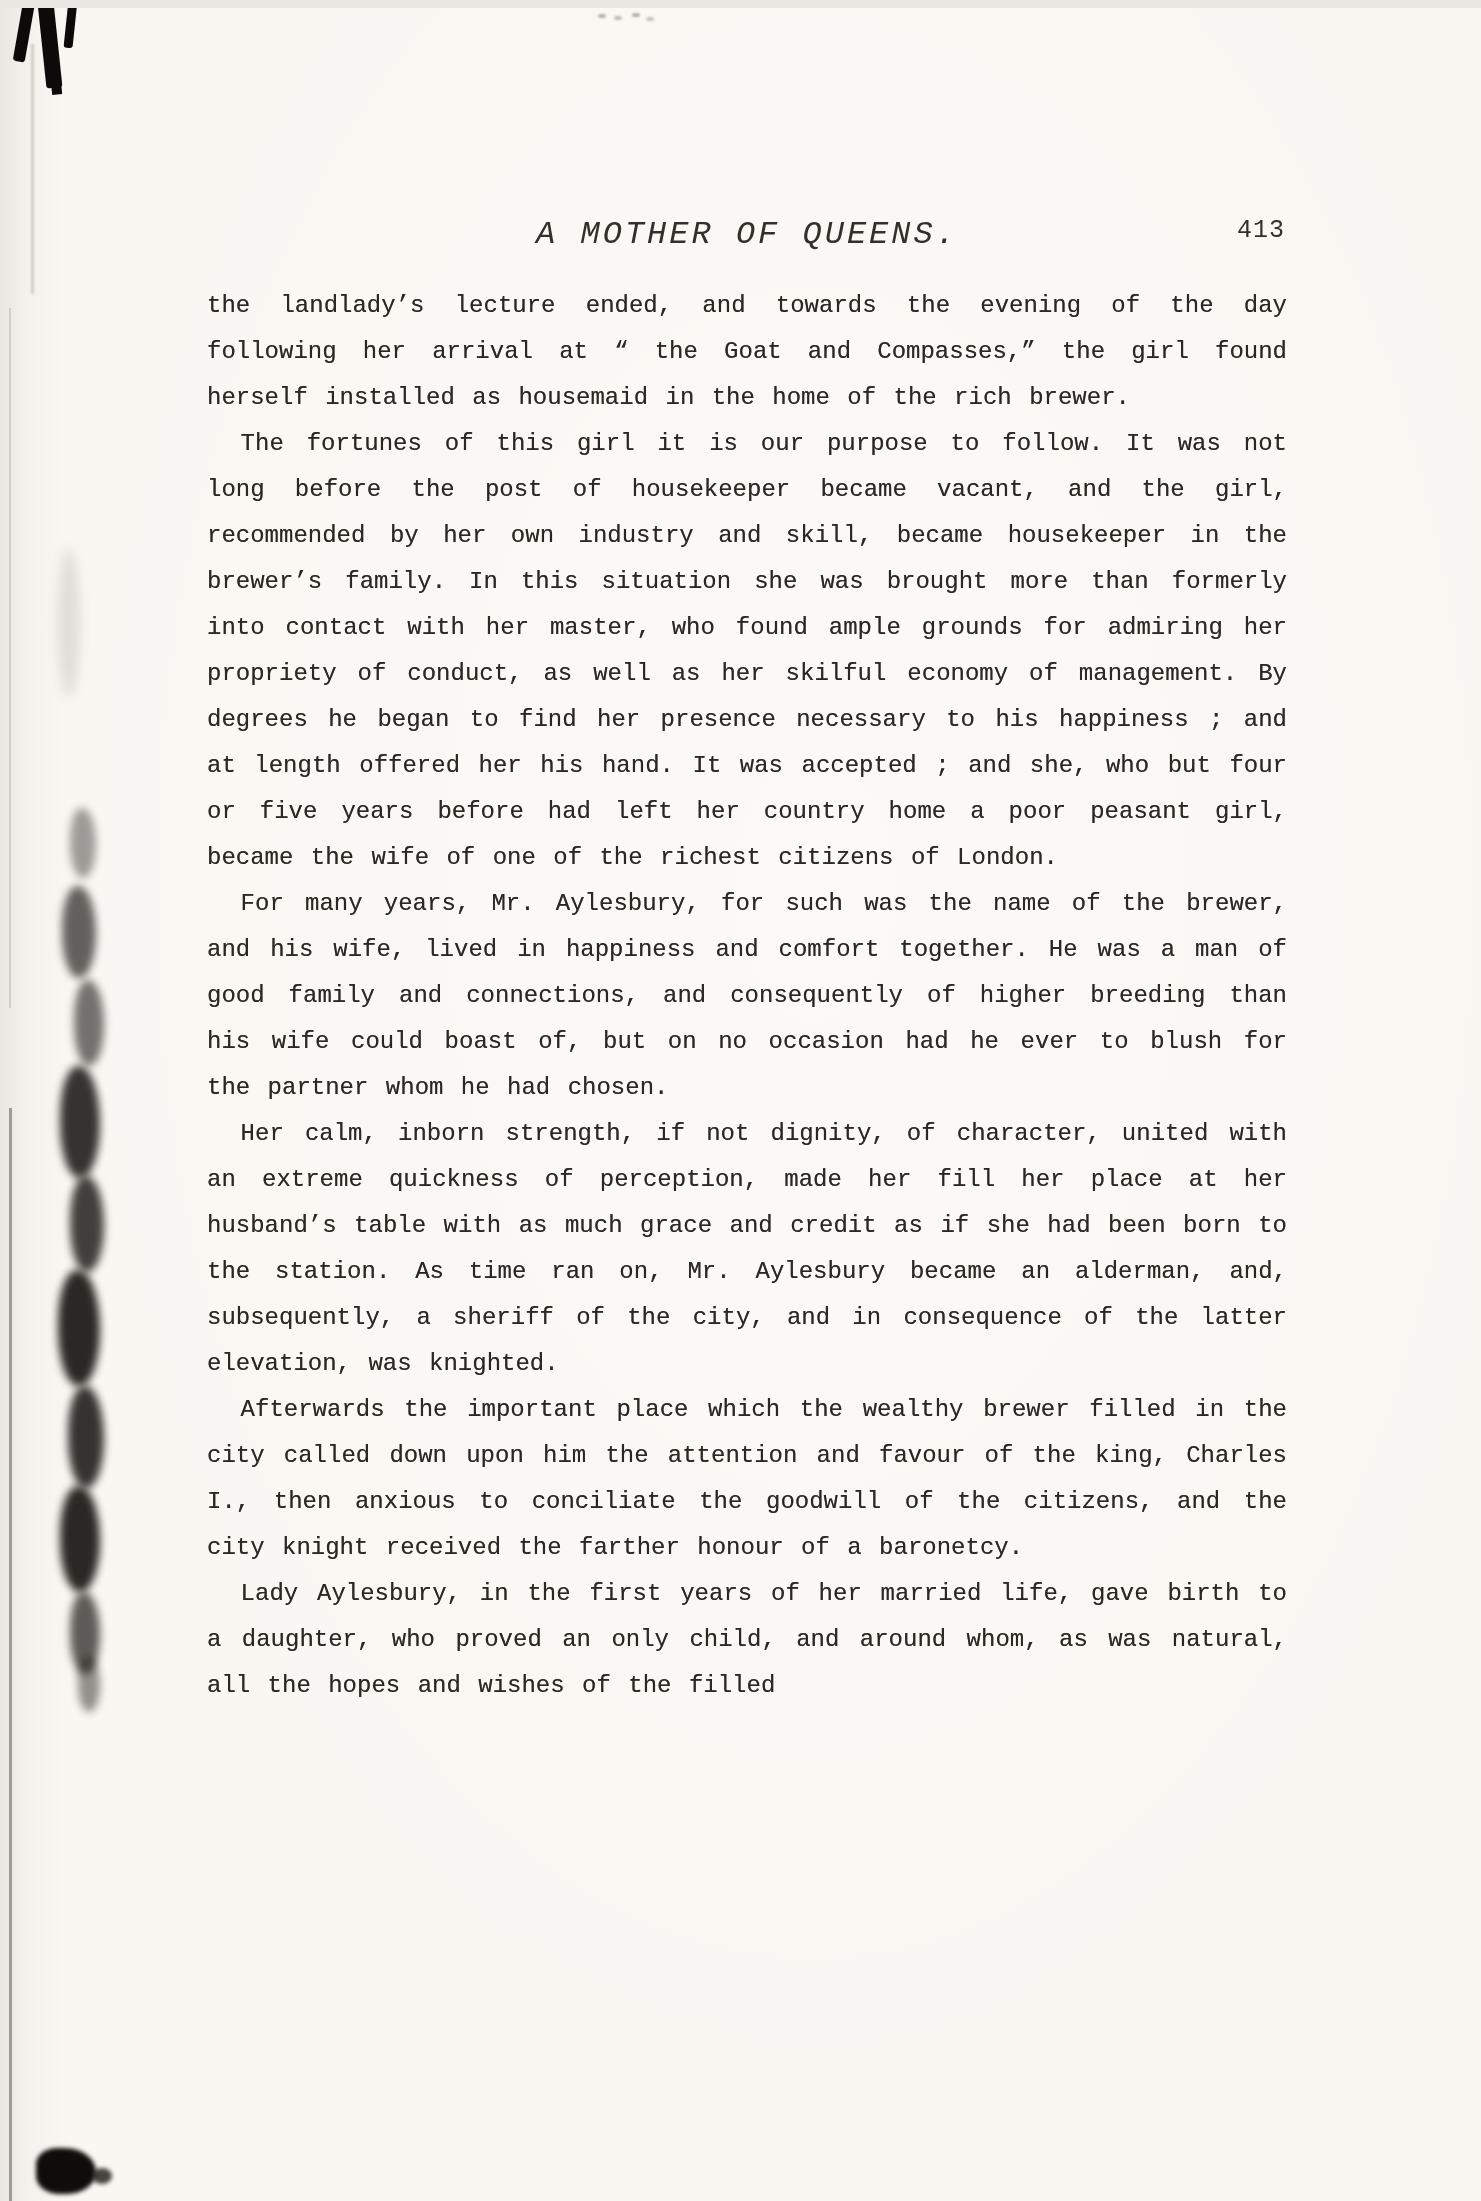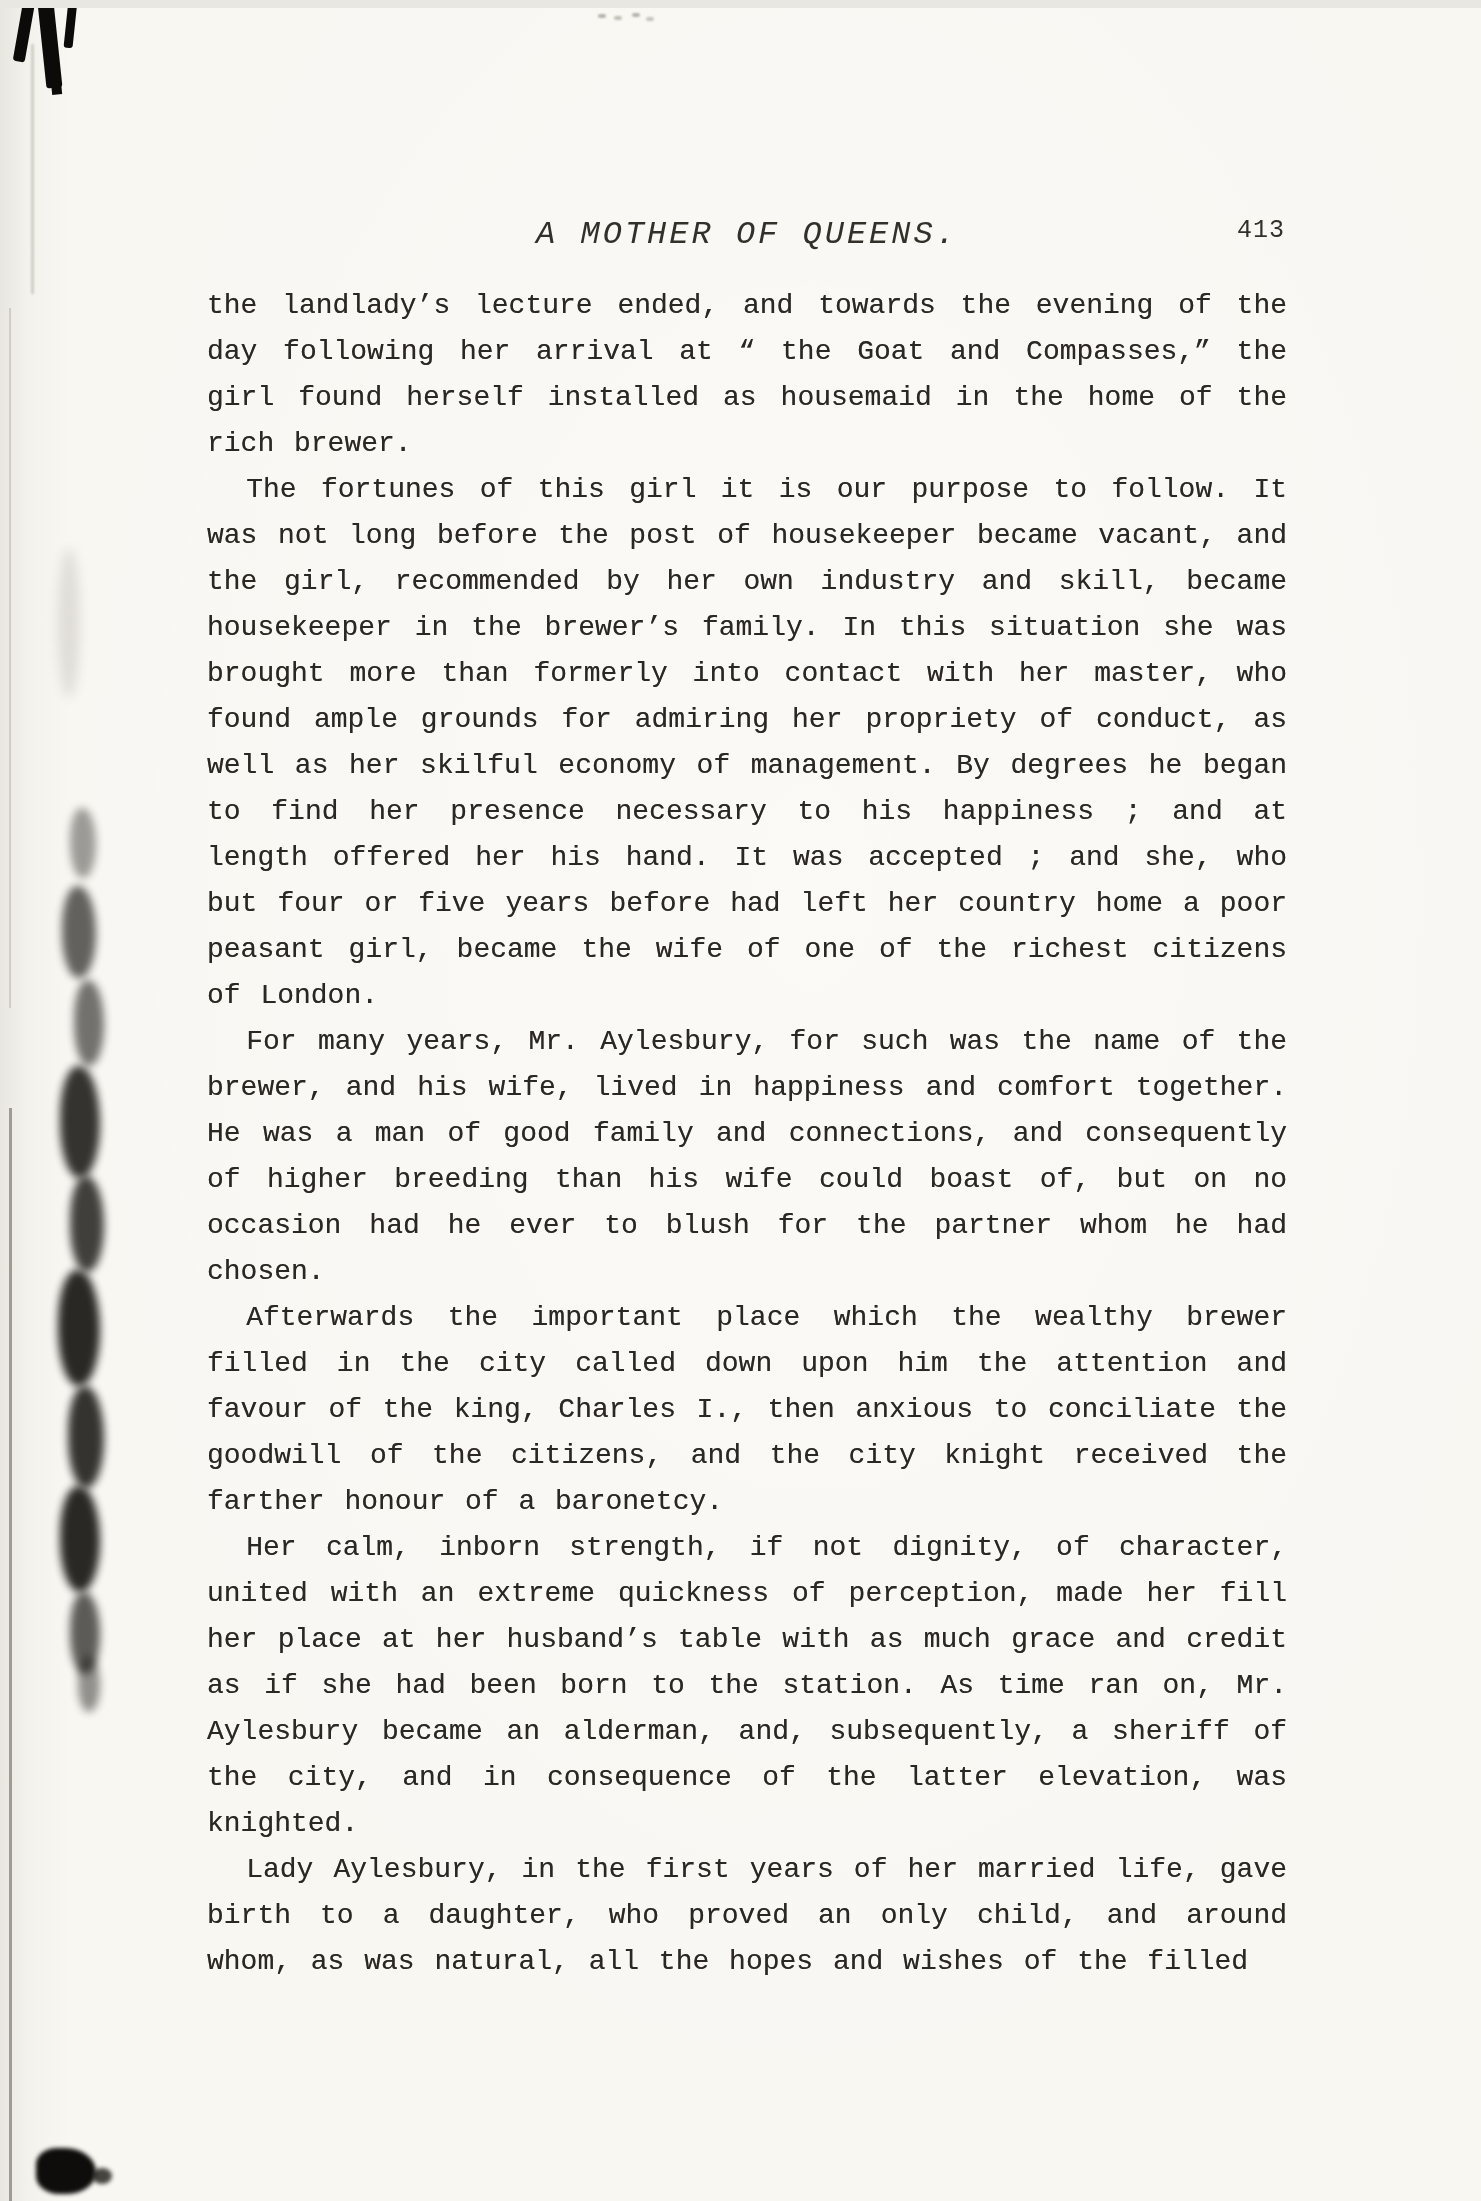--- a/index.html
+++ b/index.html
@@ -41,7 +41,7 @@
   }
   .body-copy p{
     margin:0;
-    font-size:28px;
+    font-size:24px;
     line-height:46px;
     text-align:justify;
     text-indent:1.4em;

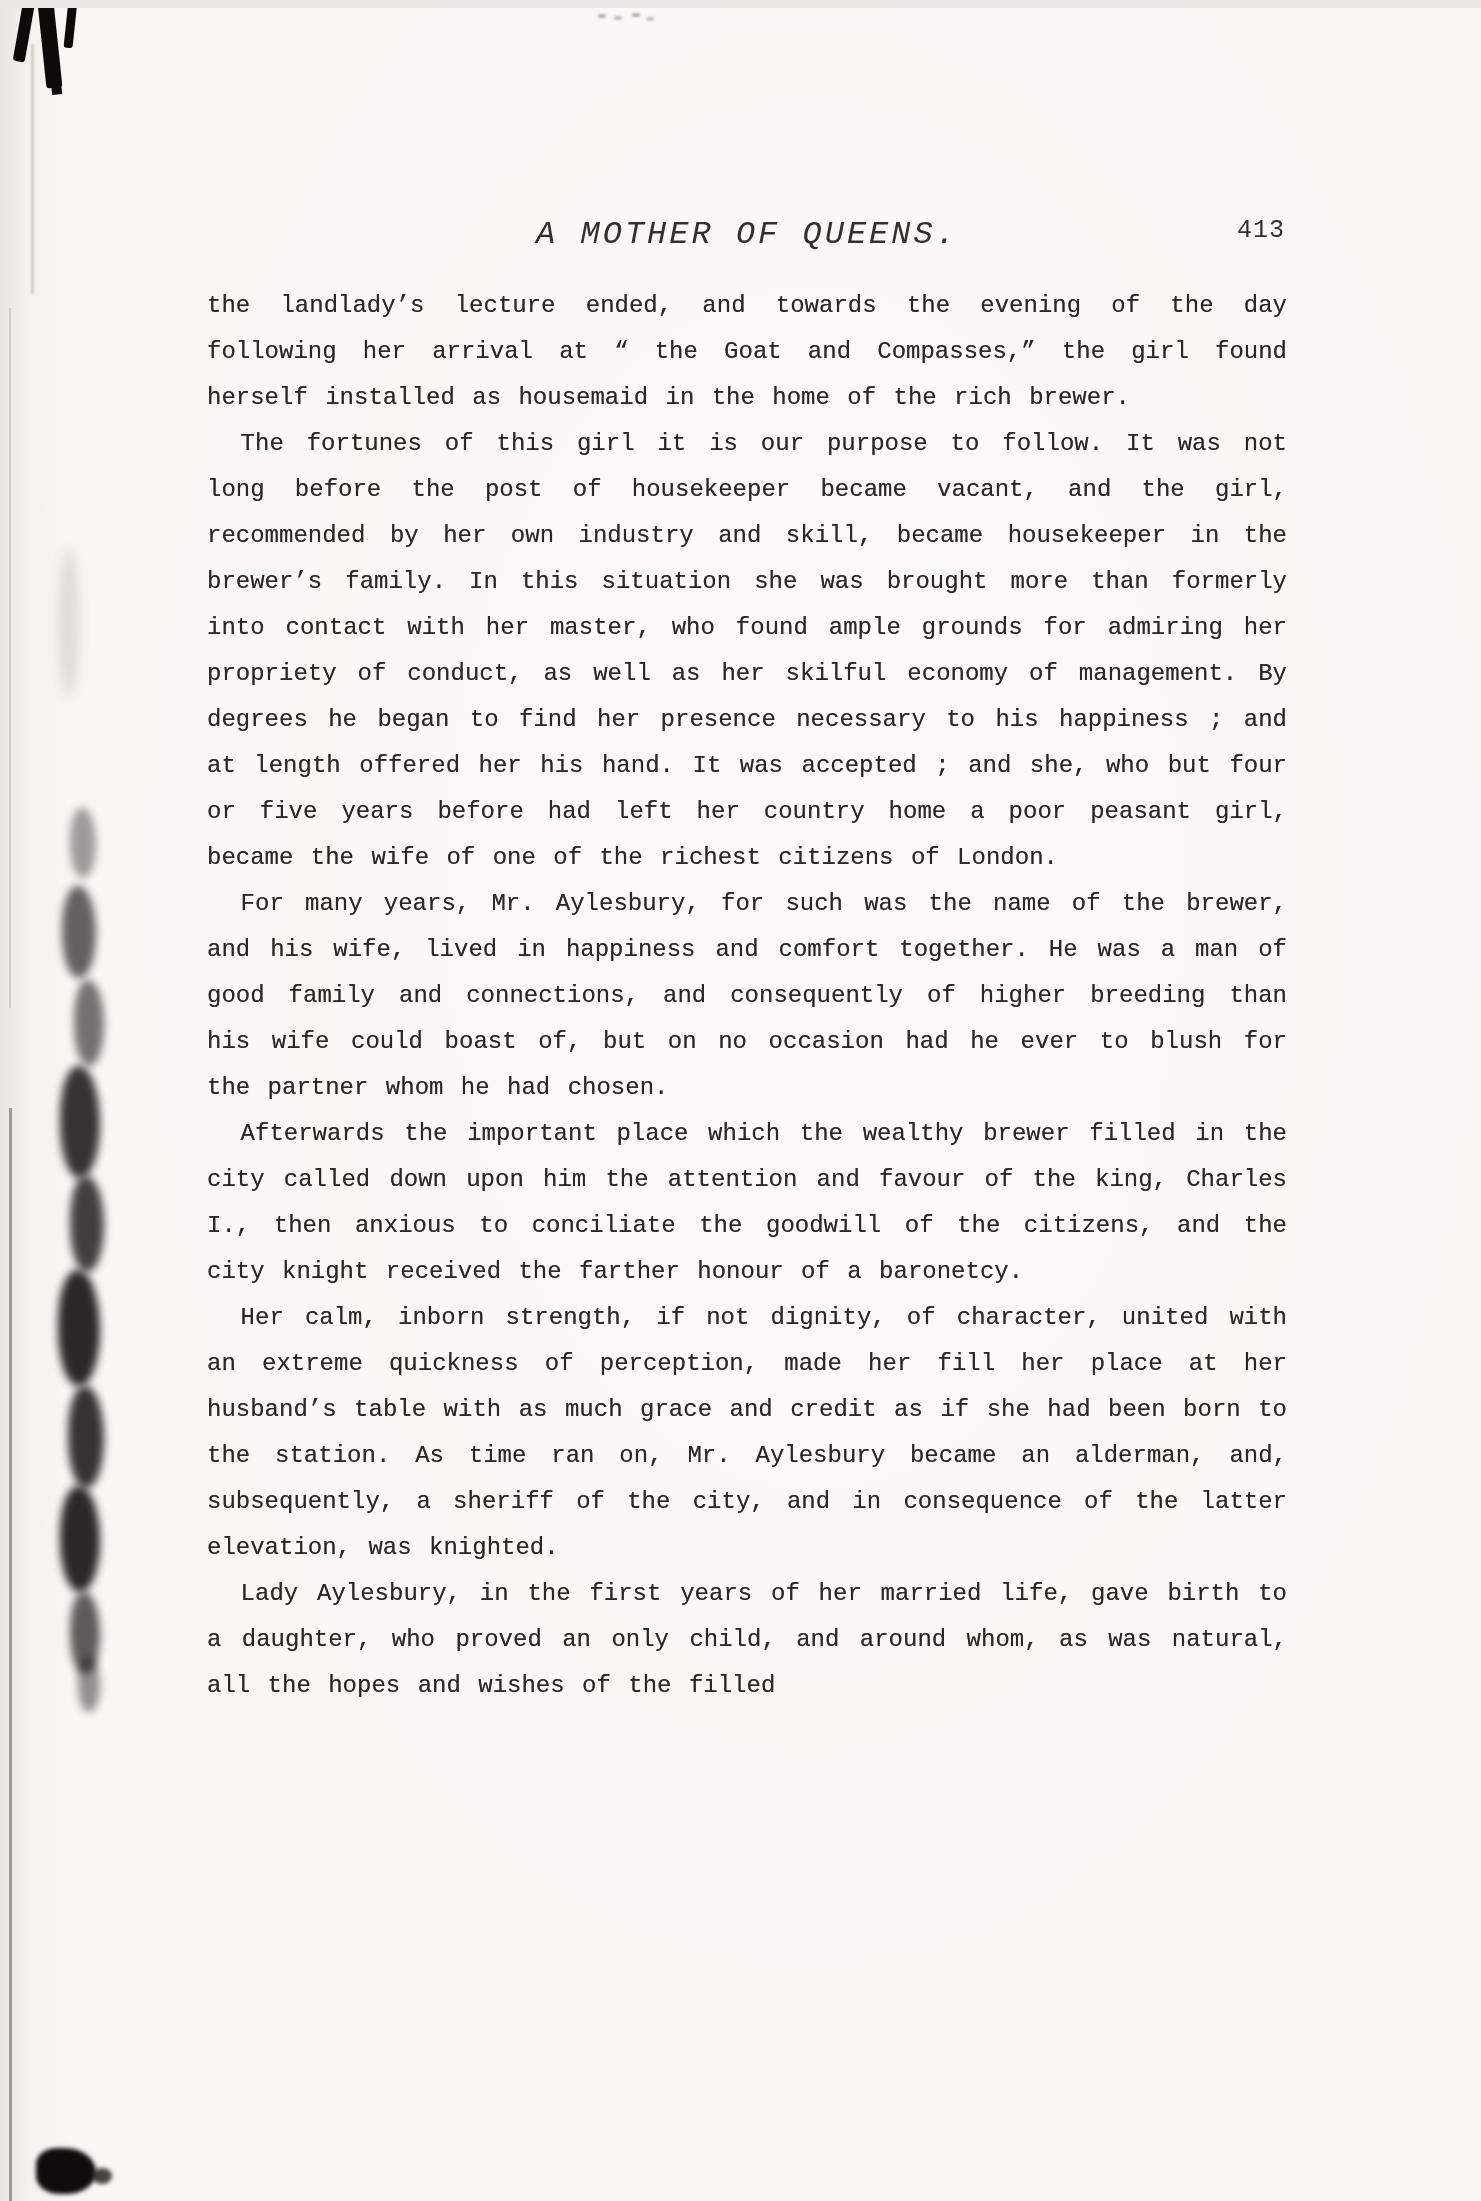--- a/index.html
+++ b/index.html
@@ -115,8 +115,8 @@
       <p class="first">the landlady’s lecture ended, and towards the evening of the day following her arrival at “ the Goat and Compasses,” the girl found herself installed as housemaid in the home of the rich brewer.</p>
       <p>The fortunes of this girl it is our purpose to follow.  It was not long before the post of housekeeper became vacant, and the girl, recommended by her own industry and skill, became housekeeper in the brewer’s family.  In this situation she was brought more than formerly into contact with her master, who found ample grounds for admiring her propriety of conduct, as well as her skilful economy of management.  By degrees he began to find her presence necessary to his happiness ; and at length offered her his hand.  It was accepted ; and she, who but four or five years before had left her country home a poor peasant girl, became the wife of one of the richest citizens of London.</p>
       <p>For many years, Mr. Aylesbury, for such was the name of the brewer, and his wife, lived in happiness and comfort together. He was a man of good family and connections, and consequently of higher breeding than his wife could boast of, but on no occasion had he ever to blush for the partner whom he had chosen.</p>
+      <p>Her calm, inborn strength, if not dignity, of character, united with an extreme quickness of perception, made her fill her place at her husband’s table with as much grace and credit as if she had been born to the station.  As time ran on, Mr. Aylesbury became an alderman, and, subsequently, a sheriff of the city, and in consequence of the latter elevation, was knighted.</p>
       <p>Afterwards the important place which the wealthy brewer filled in the city called down upon him the attention and favour of the king, Charles I., then anxious to conciliate the goodwill of the citizens, and the city knight received the farther honour of a baronetcy.</p>
-      <p>Her calm, inborn strength, if not dignity, of character, united with an extreme quickness of perception, made her fill her place at her husband’s table with as much grace and credit as if she had been born to the station.  As time ran on, Mr. Aylesbury became an alderman, and, subsequently, a sheriff of the city, and in consequence of the latter elevation, was knighted.</p>
       <p>Lady Aylesbury, in the first years of her married life, gave birth to a daughter, who proved an only child, and around whom, as was natural, all the hopes and wishes of the filled</p>
     </div>
   </div>

